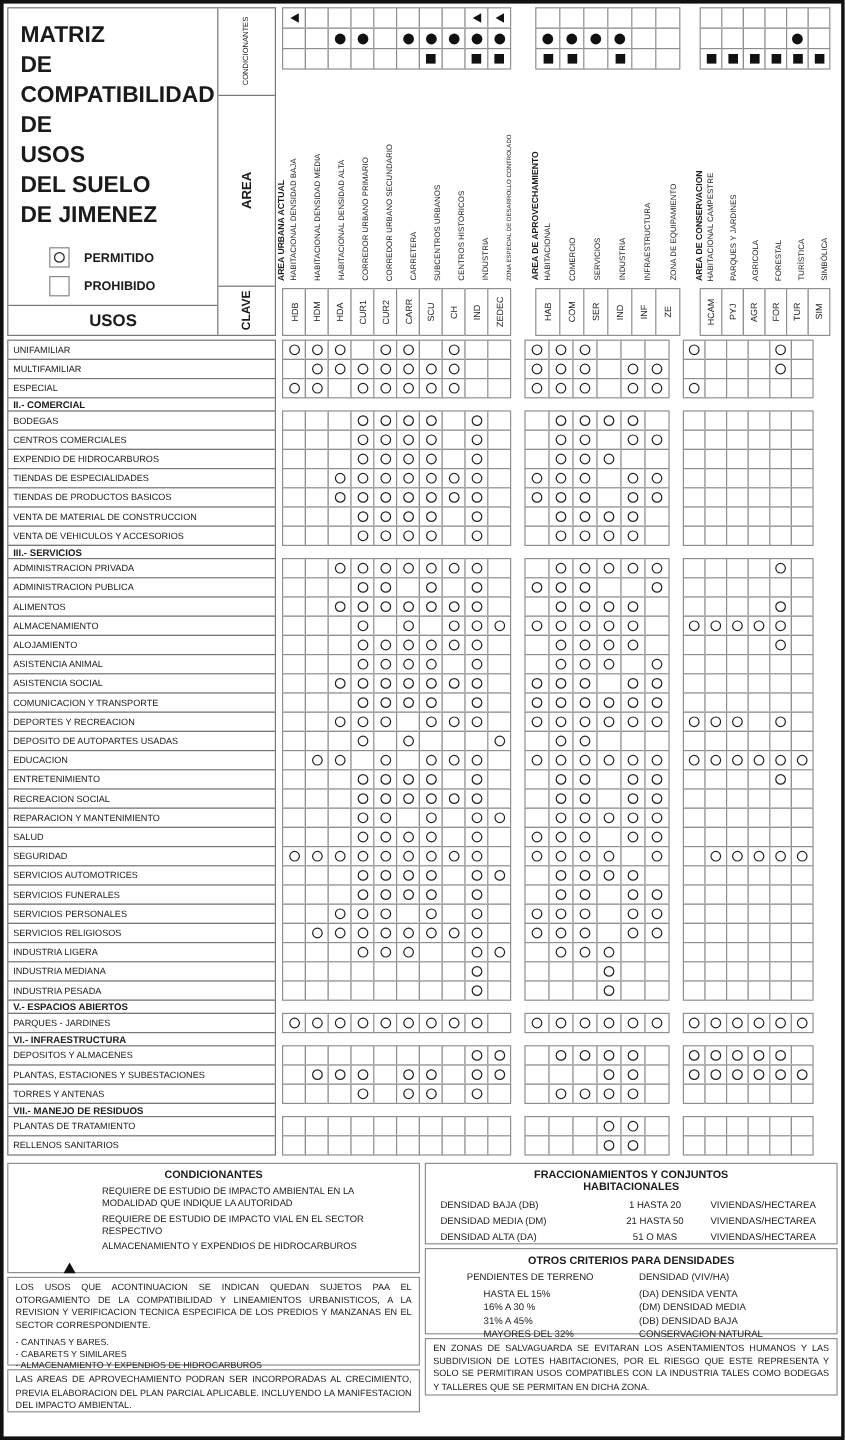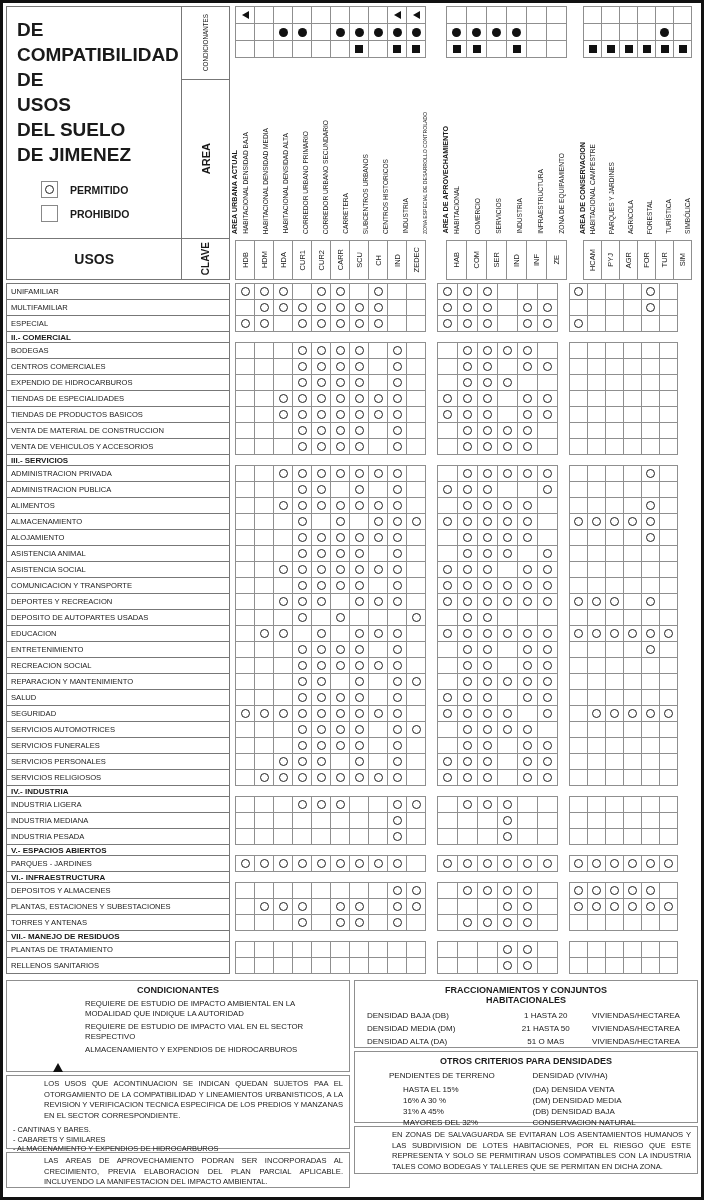--- a/index.html
+++ b/index.html
@@ -79,6 +79,7 @@
     <div class="left-panel">
       <div class="title-zone">
         <div class="title-block">
+          <div class="title-line">MATRIZ</div>
           <div class="title-line">DE</div>
           <div class="title-line">COMPATIBILIDAD</div>
           <div class="title-line">DE</div>

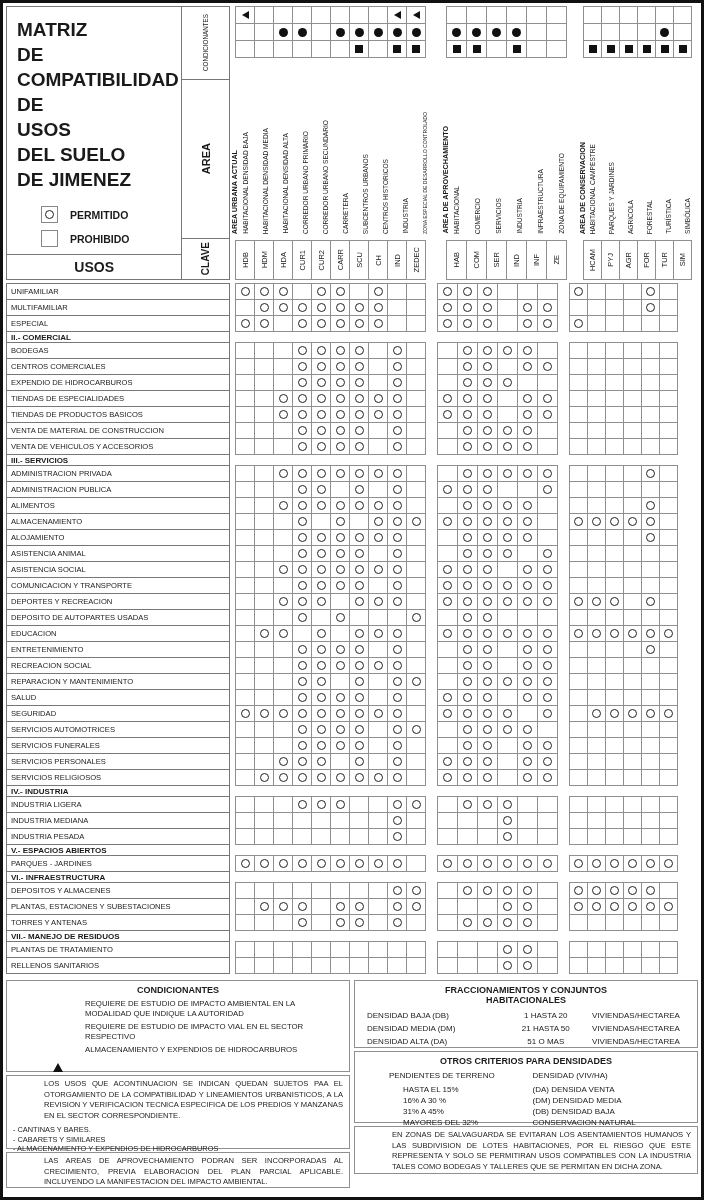--- a/index.html
+++ b/index.html
@@ -2023,9 +2023,6 @@
           <div class="cell" style="width: 19px;"></div>
         </div>
       </div>
-      <div class="row sec">
-        <div class="lbl seclbl">IV.- INDUSTRIA</div>
-      </div>
       <div class="row">
         <div class="lbl">INDUSTRIA LIGERA</div>
         <div class="cellwrap" style="margin-left: 5px;">

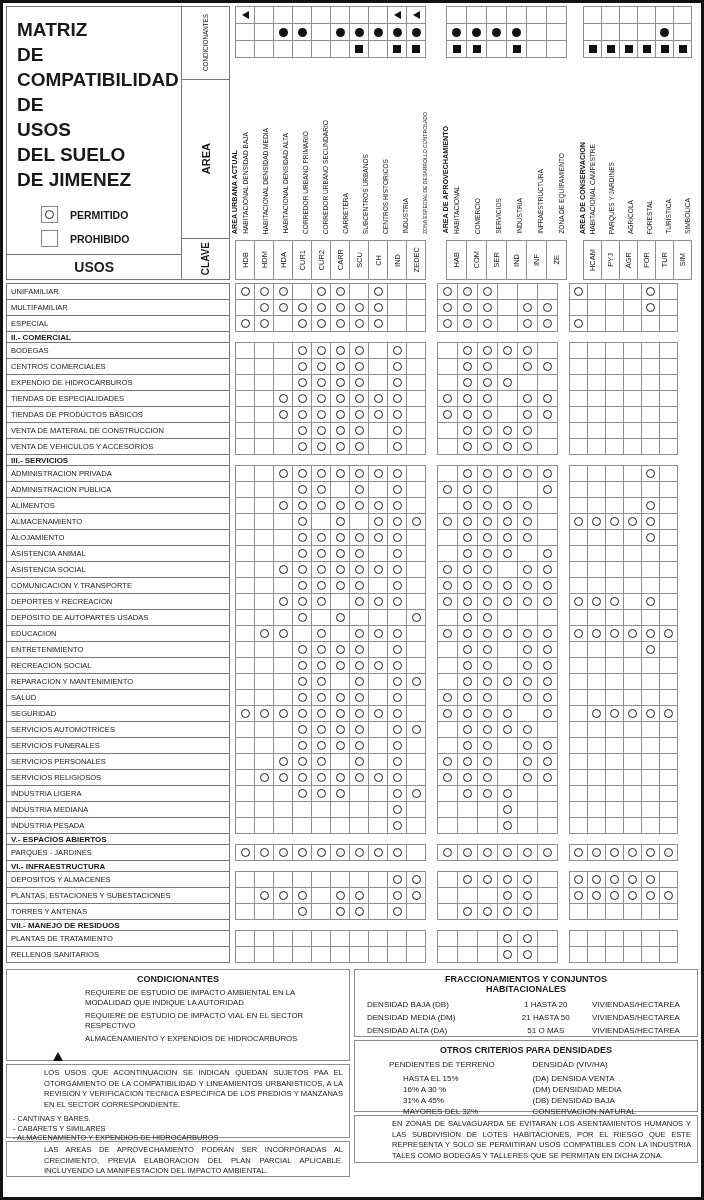--- a/index.html
+++ b/index.html
@@ -59,7 +59,7 @@
   .cond-item .symwrap{width:14px;margin-top:1px;flex:none;}
   .cond-item .itext{font-size:7.8px;line-height:10px;padding-left:18px;}
   .tri-up{width:0;height:0;border-left:5px solid transparent;border-right:5px solid transparent;border-bottom:9px solid #111;}
-  .para{font-size:7.6px;line-height:10.5px;text-align:justify;margin-left:31px;}
+  .para{font-size:7.6px;line-height:10.5px;text-align:justify;}
   .dashline{font-size:7.4px;line-height:9.5px;}
   .dens-row{display:flex;font-size:8px;line-height:13px;}
   .dens-row .c1{width:42%;padding-left:6px;box-sizing:border-box;}

